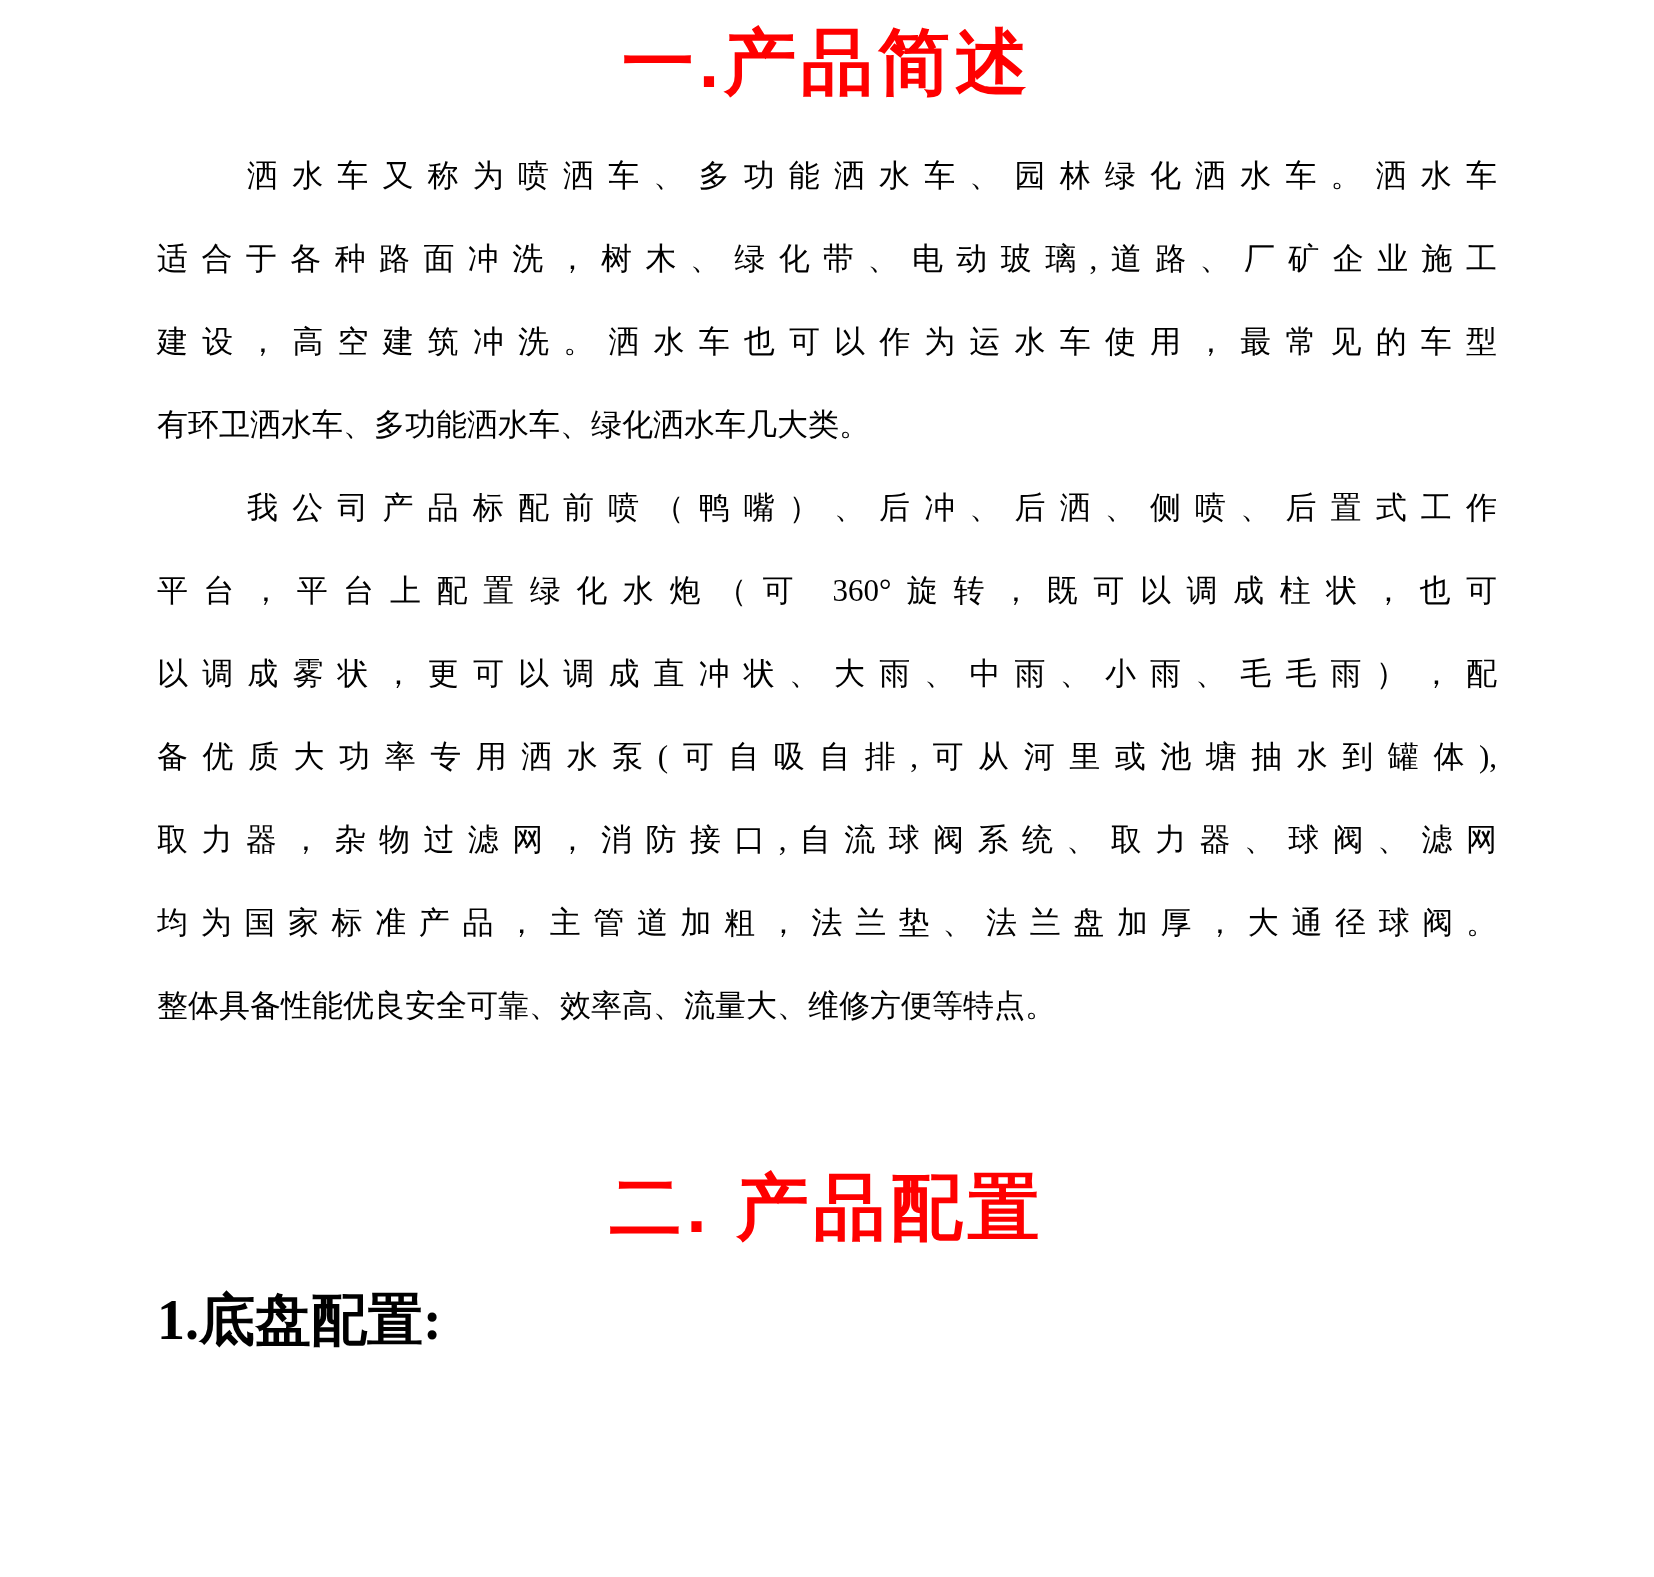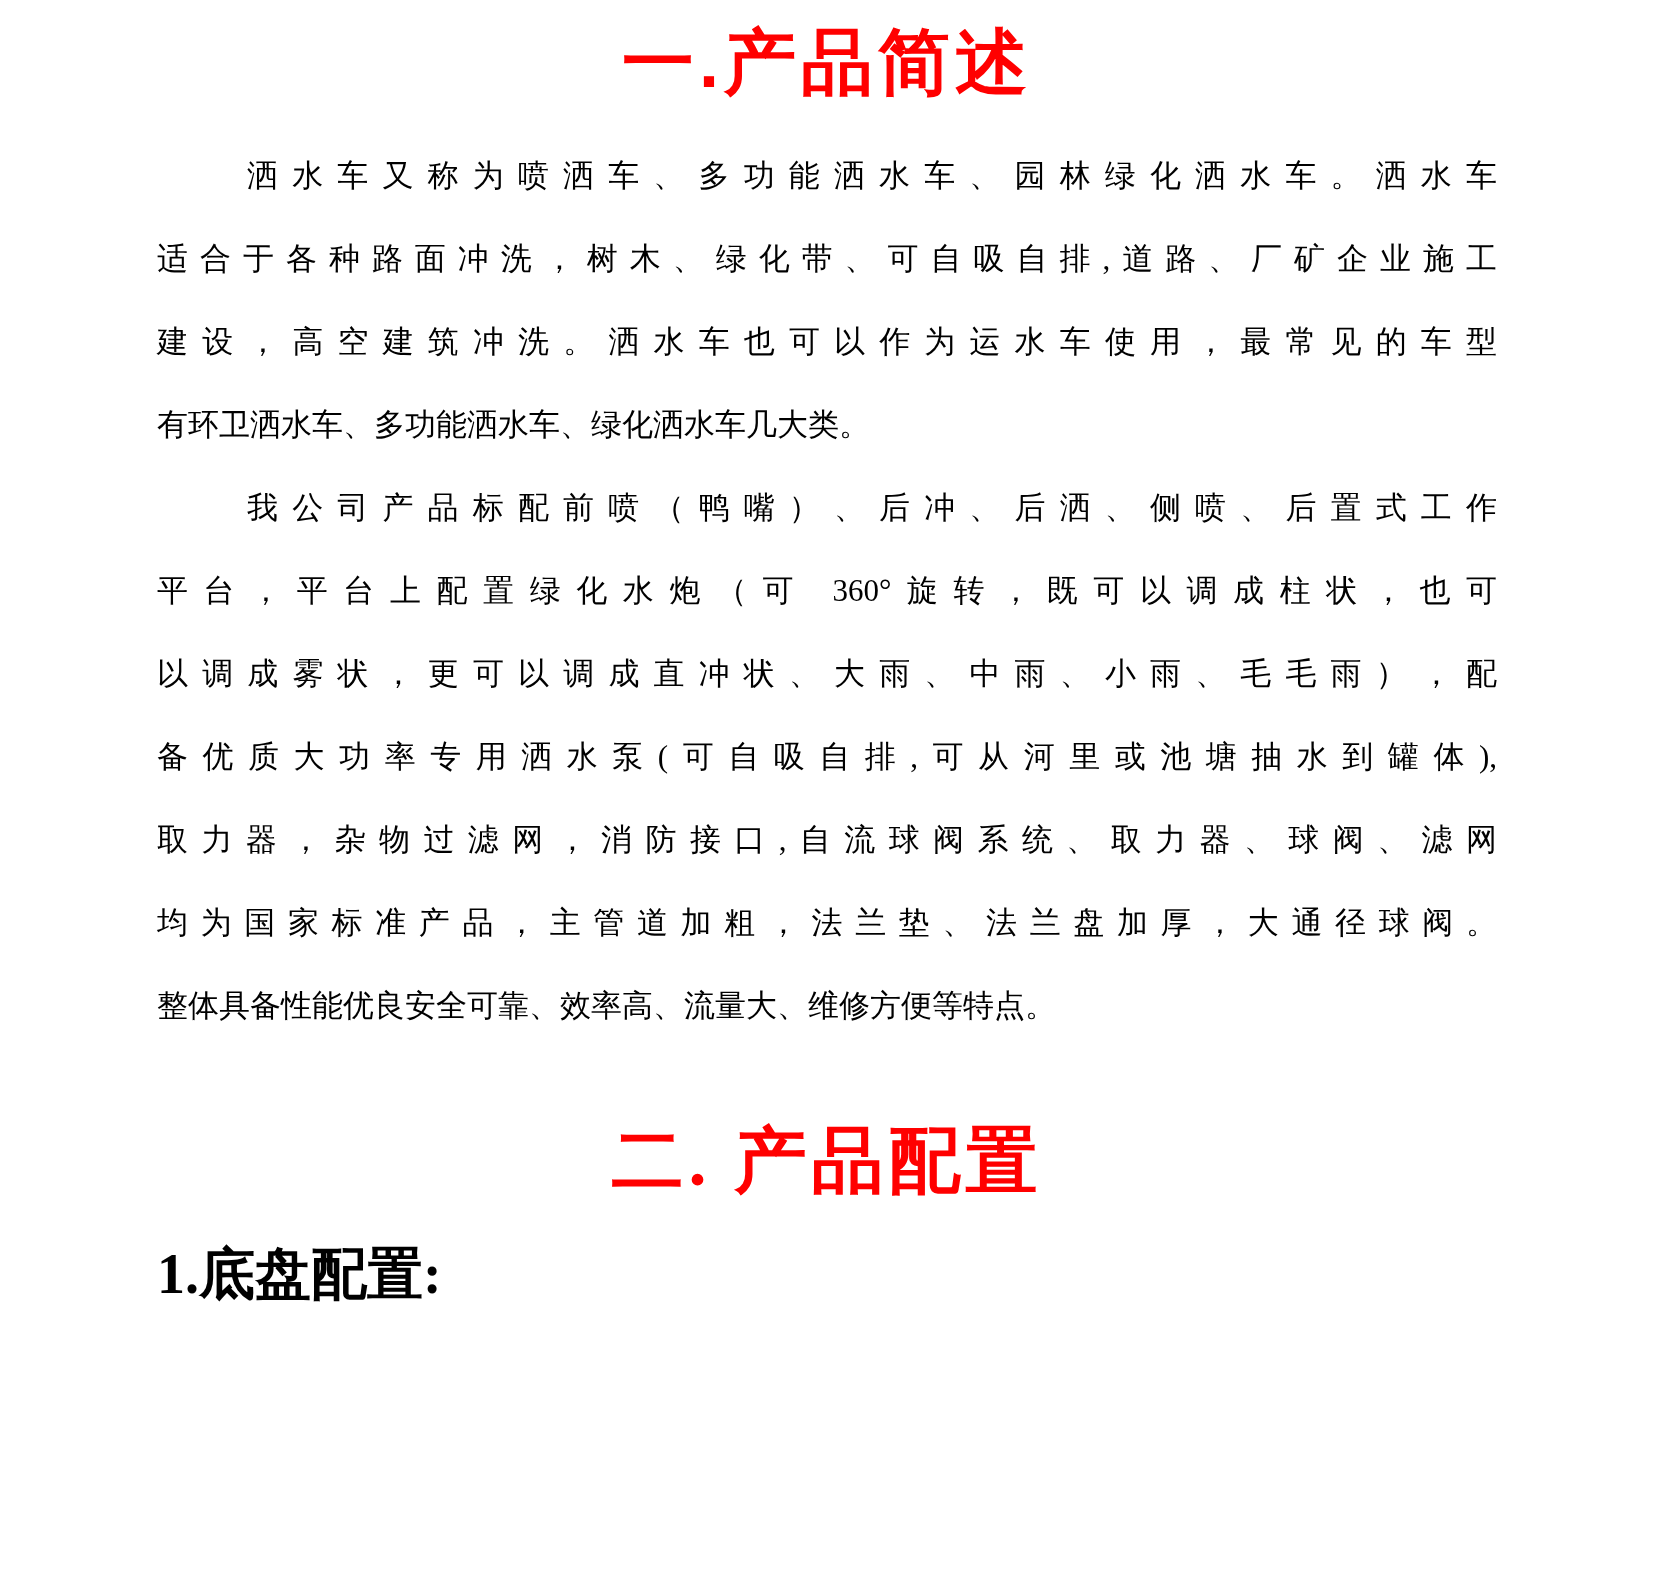--- a/index.html
+++ b/index.html
@@ -69,7 +69,7 @@
 
   <div class="body-para first">
       <div class="line first fill">洒水车又称为喷洒车、多功能洒水车、园林绿化洒水车。洒水车</div>
-      <div class="line fill">适合于各种路面冲洗，树木、绿化带、可自吸自排,道路、厂矿企业施工</div>
+      <div class="line fill">适合于各种路面冲洗，树木、绿化带、电动玻璃,道路、厂矿企业施工</div>
       <div class="line fill">建设，高空建筑冲洗。洒水车也可以作为运水车使用，最常见的车型</div>
       <div class="line last">有环卫洒水车、多功能洒水车、绿化洒水车几大类。</div>
     </div>

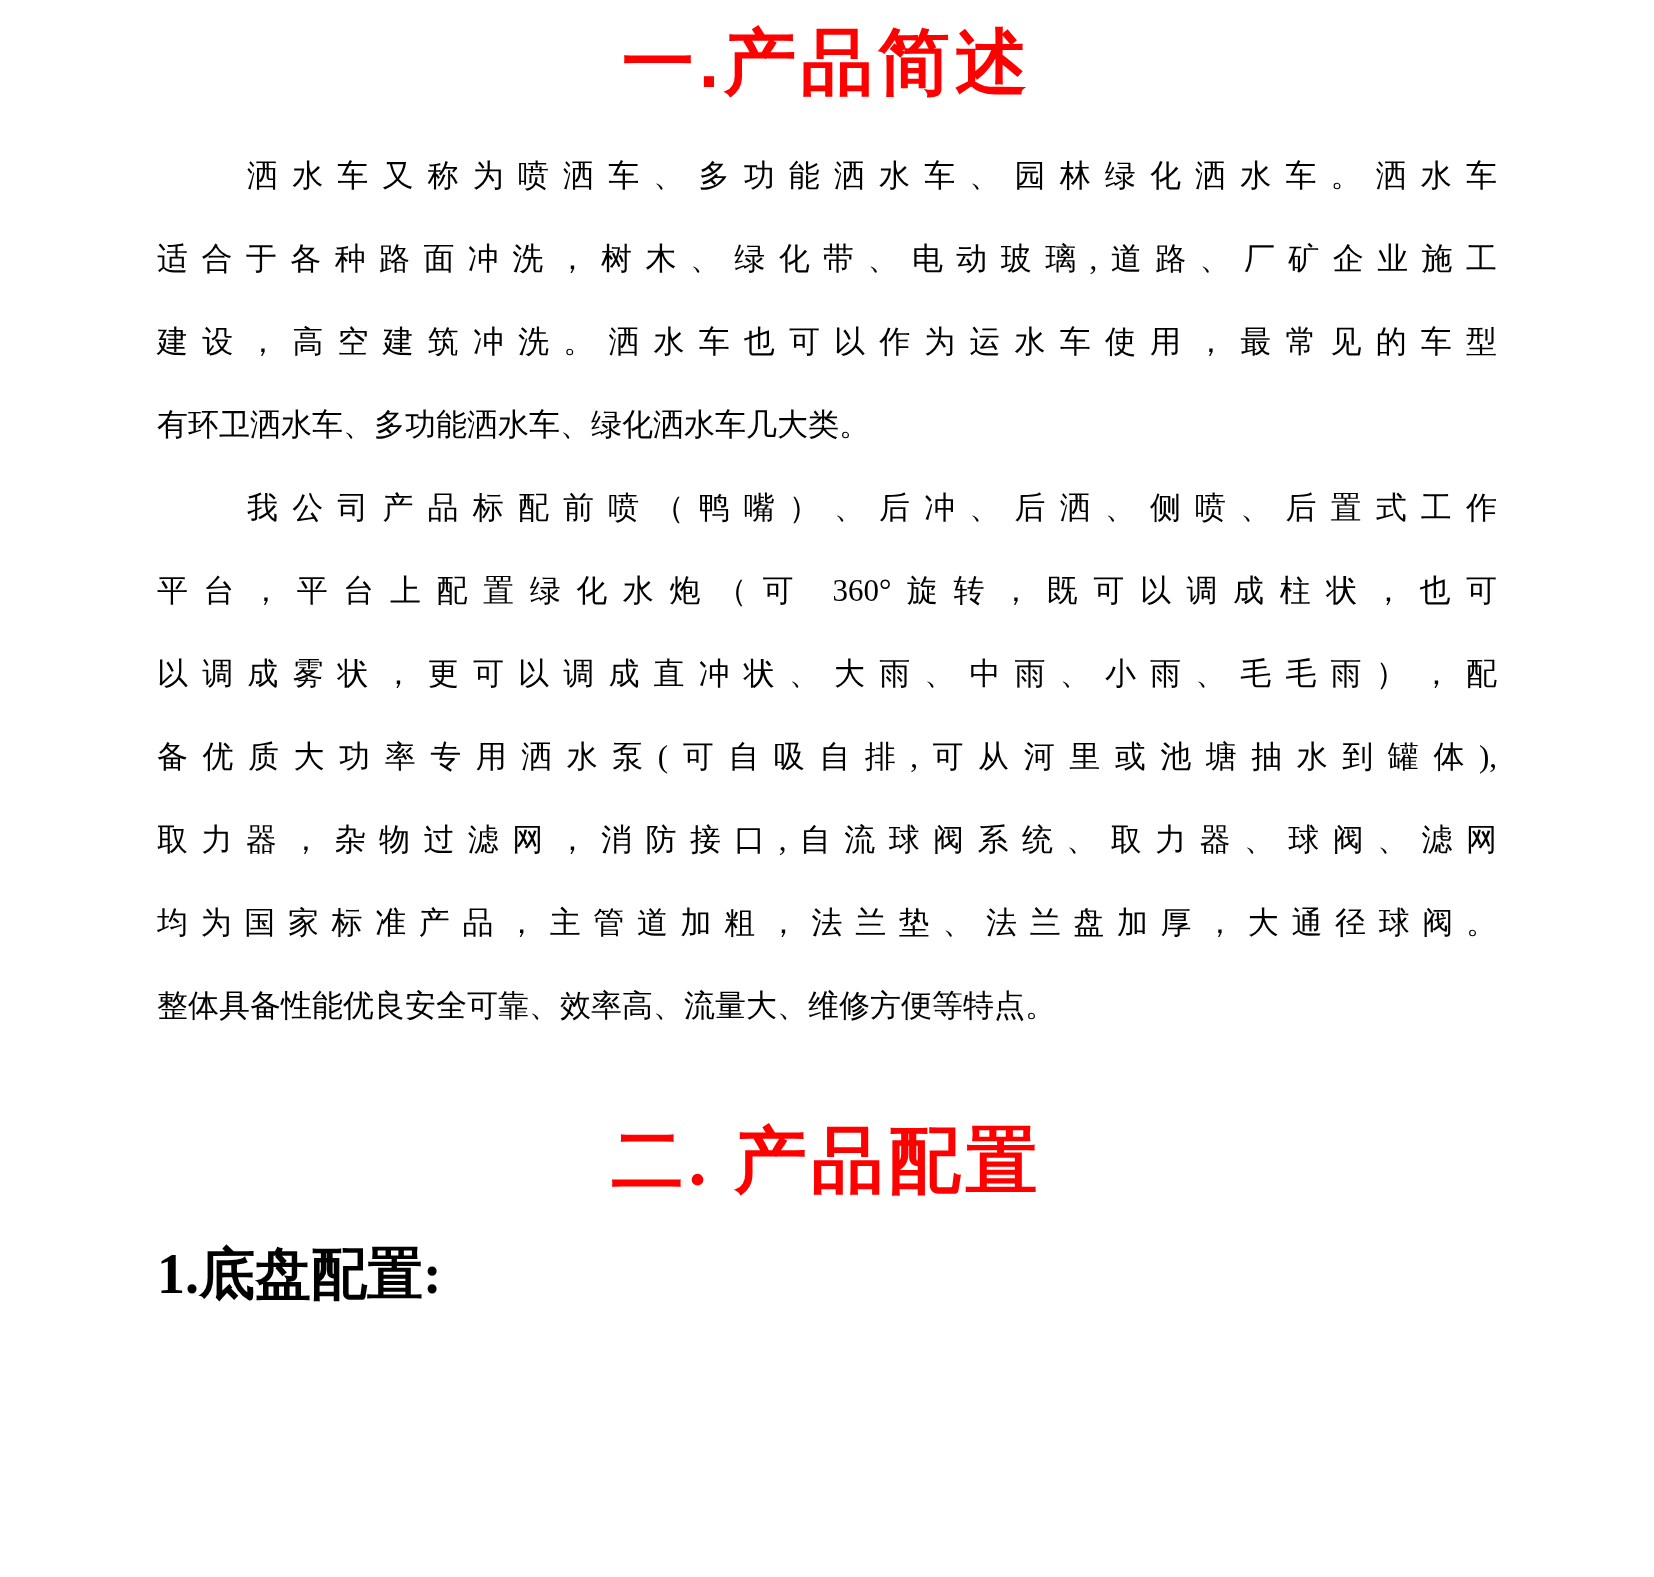--- a/index.html
+++ b/index.html
@@ -32,7 +32,7 @@
     color:var(--title-red);
     white-space:nowrap;
   }
-  .sec-title.second{margin-top:68px;font-family:Liberation Serif, serif;}
+  .sec-title.second{margin-top:114px;}
   .body-para{
     margin:0;
     font-size:31px;

